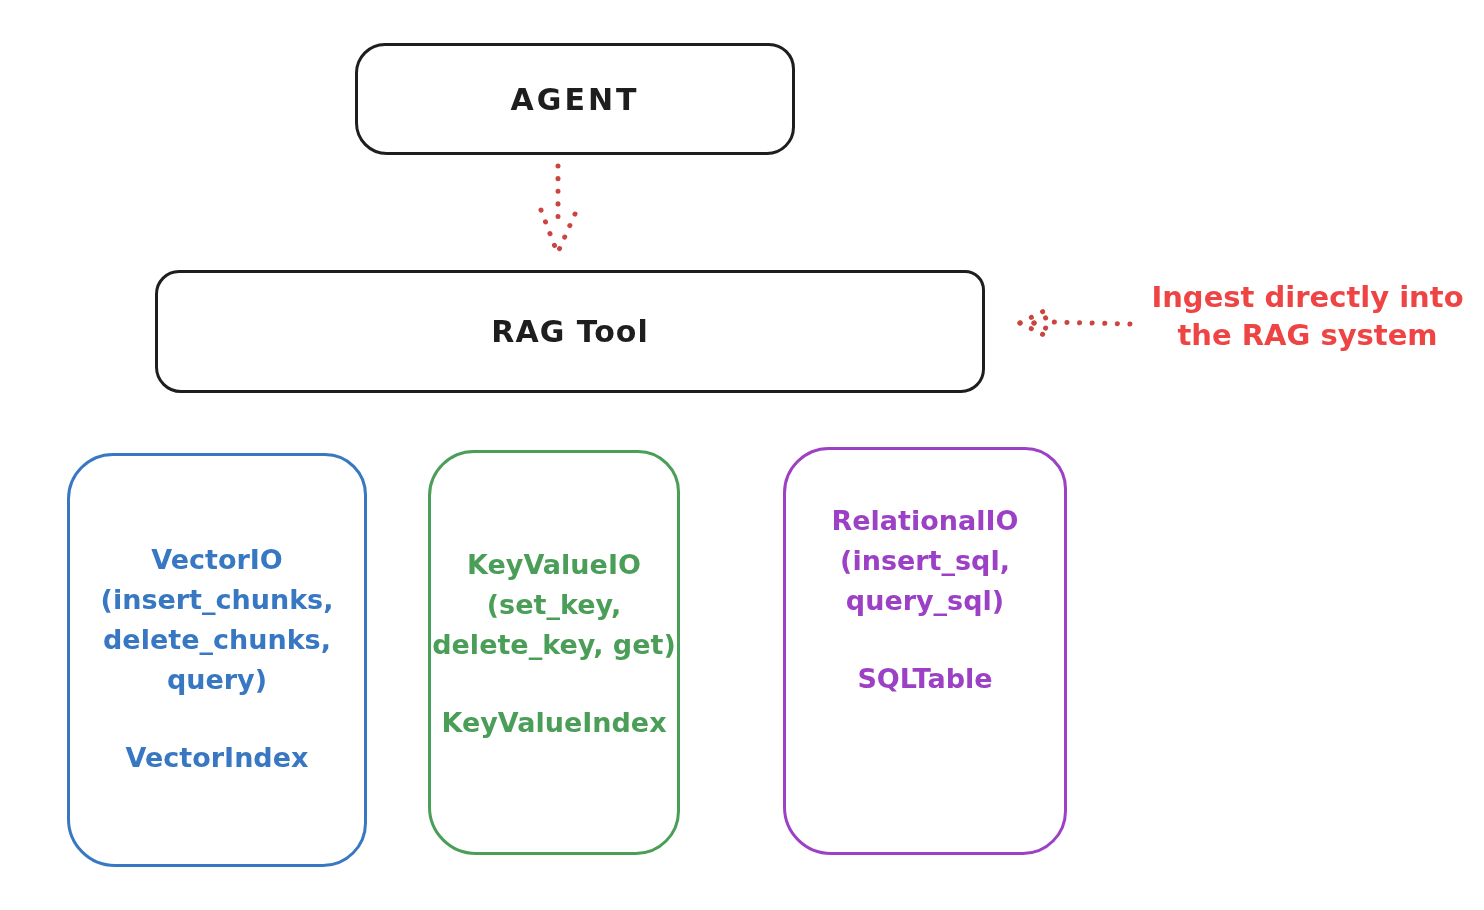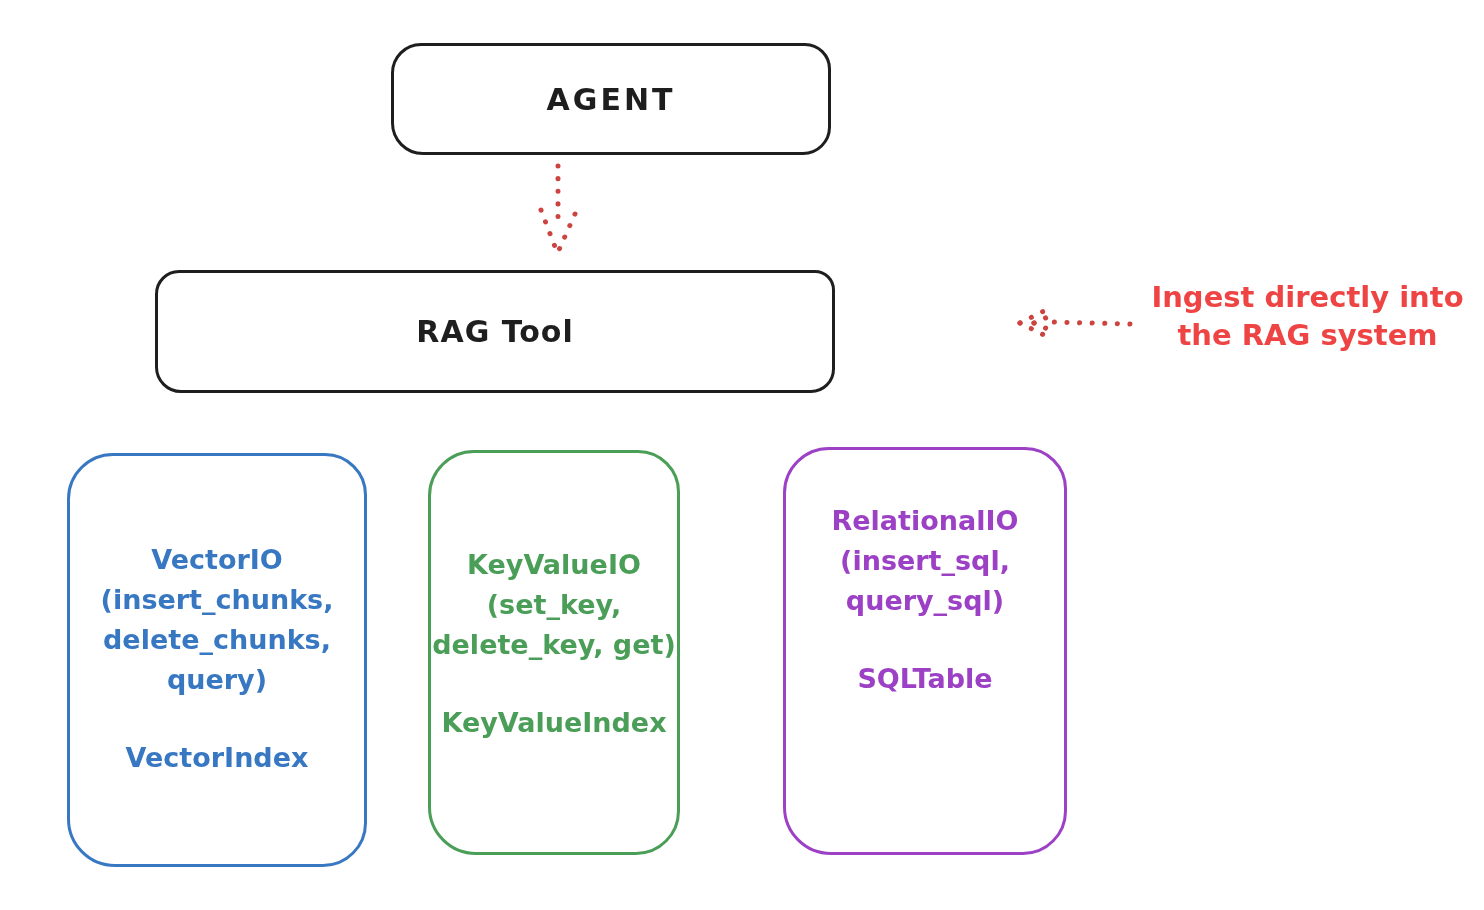--- a/index.html
+++ b/index.html
@@ -32,7 +32,6 @@
     width: 440px; height: 112px;
     border-radius: 30px 26px 28px 32px;
     letter-spacing: 3px;
-    margin-left: 36px;
   }
   .node-ragtool {
     left: 155px; top: 270px;

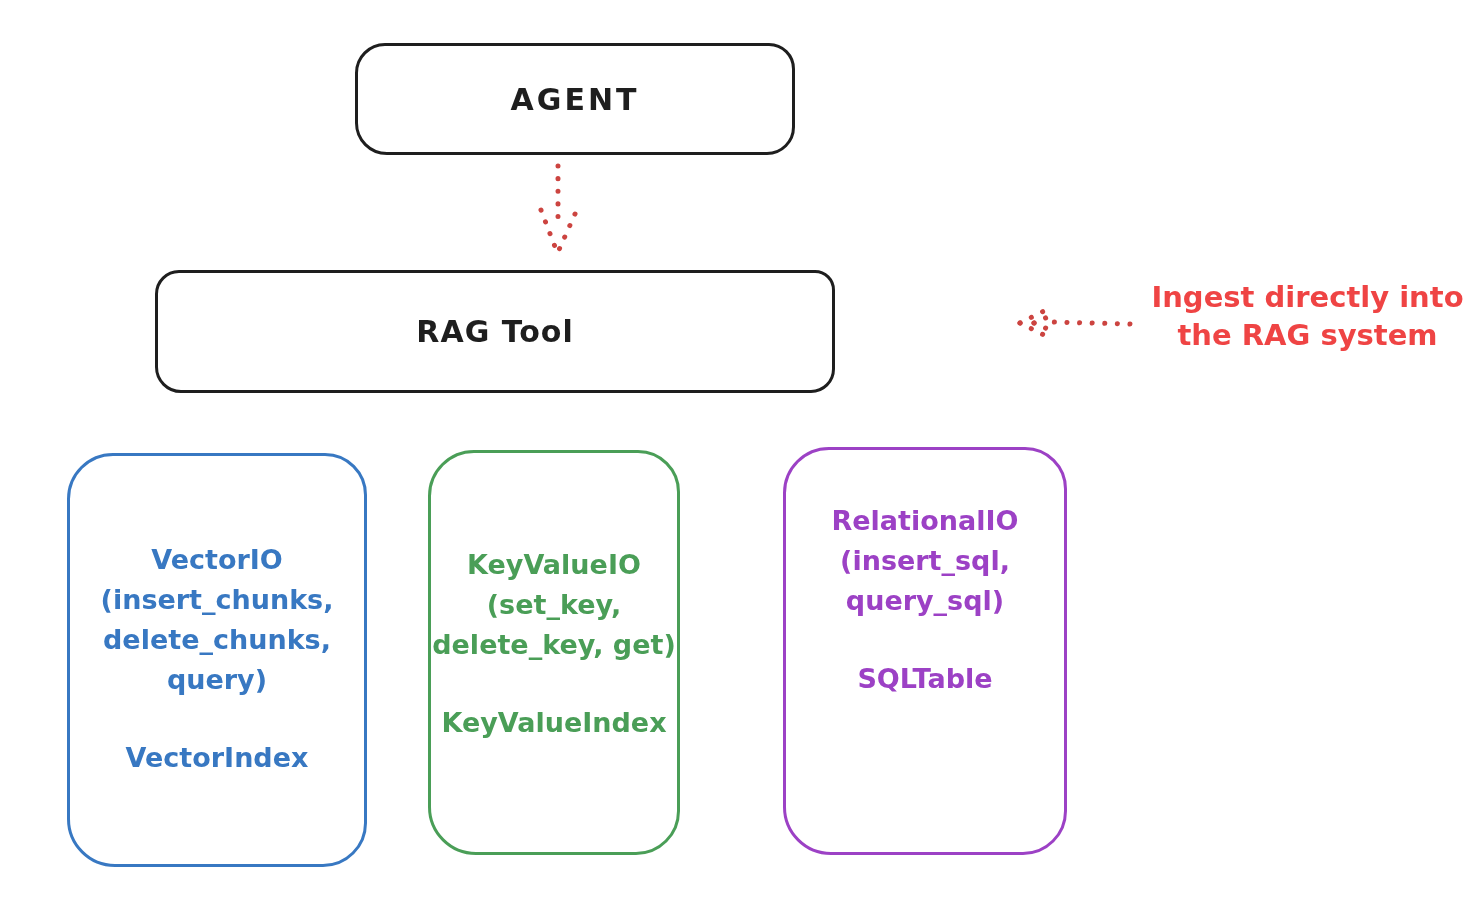--- a/index.html
+++ b/index.html
@@ -35,7 +35,7 @@
   }
   .node-ragtool {
     left: 155px; top: 270px;
-    width: 680px; height: 123px;
+    width: 830px; height: 123px;
     border-radius: 24px 20px 24px 26px;
     letter-spacing: 1px;
   }

